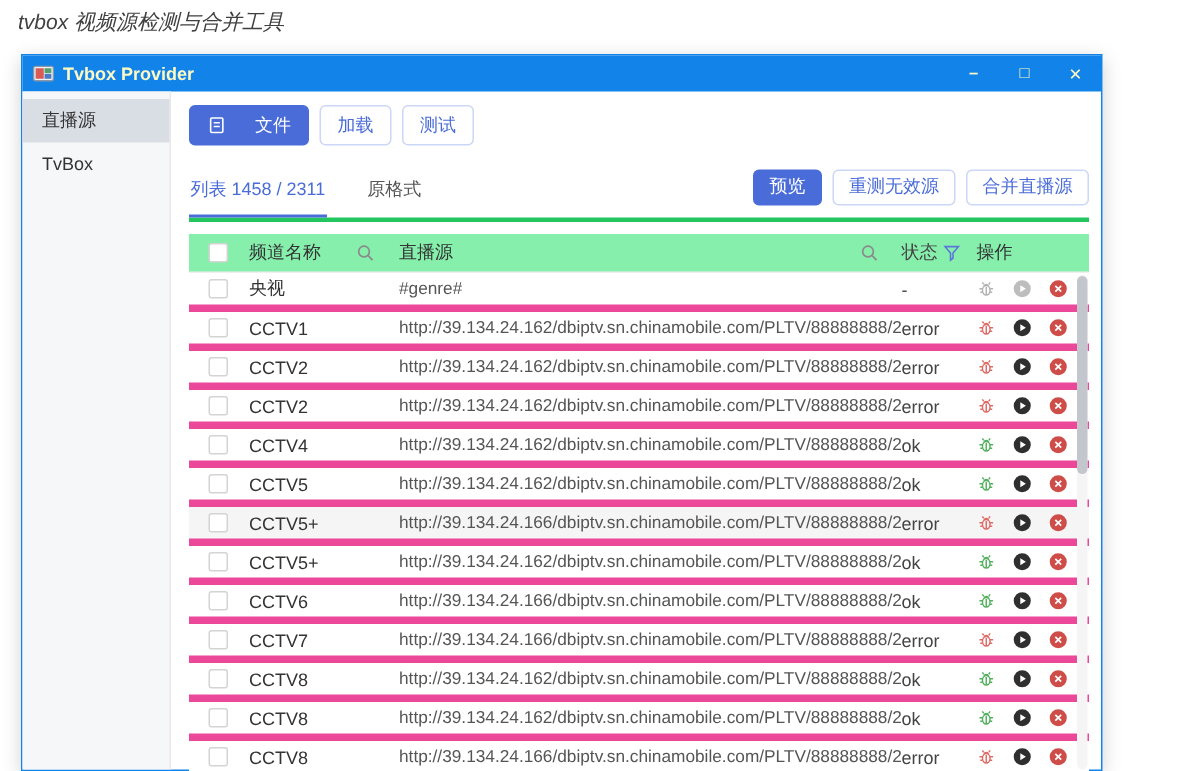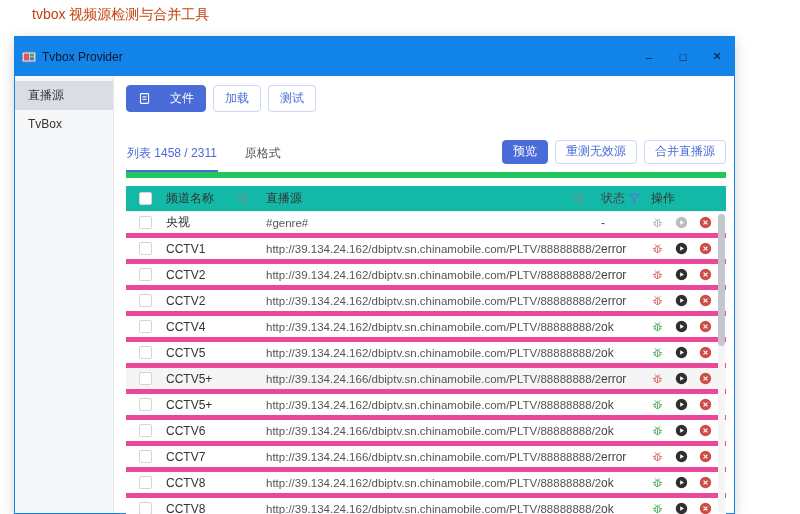--- a/index.html
+++ b/index.html
@@ -14,7 +14,7 @@
   *{box-sizing:border-box;}
   html,body{margin:0;padding:0;width:800px;height:514px;overflow:hidden;background:#fff;
     font-family:"Liberation Sans","DejaVu Sans",sans-serif;}
-  .page-title{position:absolute;left:32px;top:6px;font-size:14px;color:#c2410c;}
+  .page-title{position:absolute;left:12px;top:6px;font-size:14px;color:#404040;font-style:italic;}
 
   .app-window{position:absolute;left:14px;top:36px;width:721px;height:478px;
     border:1px solid var(--titlebar);box-shadow:0 3px 12px rgba(0,0,0,.18);

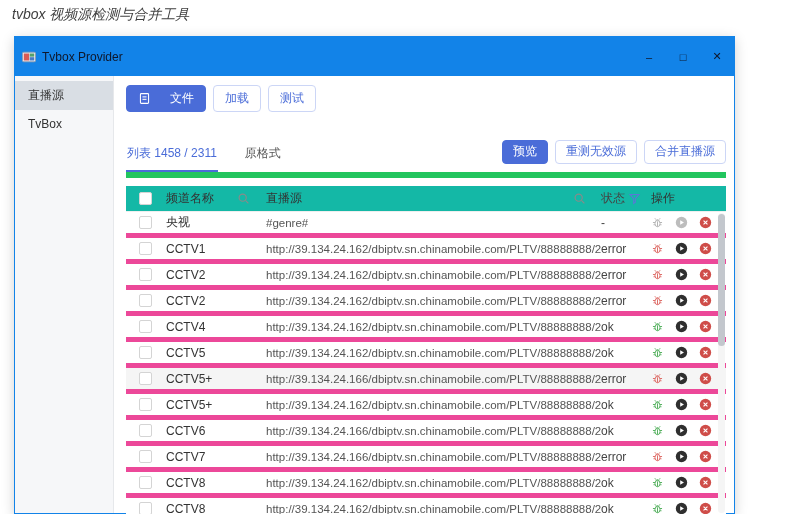--- a/index.html
+++ b/index.html
@@ -20,8 +20,8 @@
     border:1px solid var(--titlebar);box-shadow:0 3px 12px rgba(0,0,0,.18);
     display:flex;flex-direction:column;background:#fff;}
 
-  .titlebar{height:39px;flex:0 0 auto;background:var(--titlebar);color:#0f172a;
-    display:flex;align-items:center;padding-left:7px;font-size:12px;}
+  .titlebar{height:24px;flex:0 0 auto;background:var(--titlebar);color:#fef9c3;
+    display:flex;align-items:center;padding-left:7px;font-size:12px;font-weight:bold;}
   .app-icon{width:14px;height:14px;margin-right:6px;display:inline-flex;}
   .controls{margin-left:auto;display:flex;height:100%;}
   .ctrl{width:34px;display:flex;align-items:center;justify-content:center;font-size:11px;cursor:pointer;}

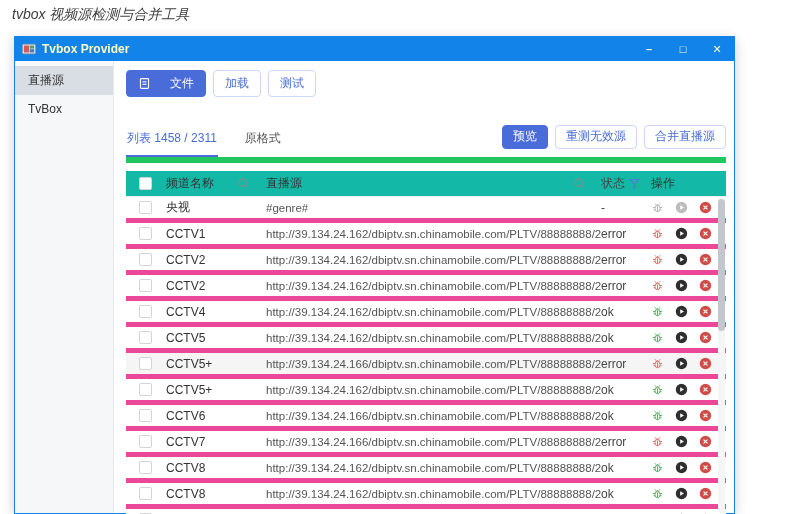--- a/index.html
+++ b/index.html
@@ -41,7 +41,7 @@
   .btn-primary{background:var(--accent);color:#fff;border:1px solid var(--accent);gap:19px;}
   .btn-outline{background:#fff;color:var(--accent);border:1px solid #ccd6f6;}
 
-  .tabs-row{display:flex;align-items:center;margin-top:24px;border-bottom:6px solid #22c55e;flex:0 0 auto;}
+  .tabs-row{display:flex;align-items:center;margin-top:12px;border-bottom:3px solid #22c55e;flex:0 0 auto;}
   .tab{font-size:12px;padding:9px 1px 8px;margin-right:26px;color:#555;cursor:pointer;border-bottom:2px solid transparent;}
   .tab.active{color:var(--accent);border-bottom-color:var(--accent);}
   .tab-actions{margin-left:auto;display:flex;gap:7px;align-items:flex-end;padding-bottom:5px;}

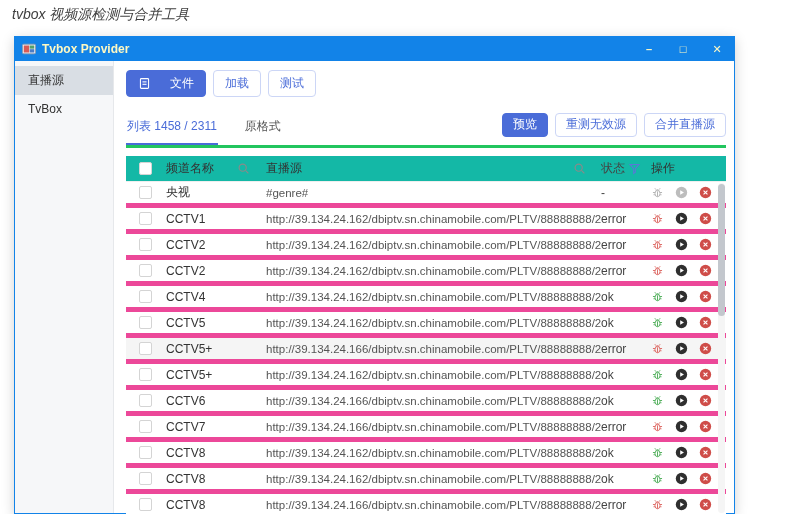--- a/index.html
+++ b/index.html
@@ -48,7 +48,7 @@
   .btn-sm{height:24px;padding:0 10px;}
 
   .table{flex:1;margin-top:8px;min-height:0;position:relative;font-size:12px;color:#333;}
-  .t-head{display:flex;align-items:center;height:26px;background:#14b8a6;border-bottom:1px solid #efefef;}
+  .t-head{display:flex;align-items:center;height:26px;background:#86efac;border-bottom:1px solid #efefef;}
   .t-row{display:flex;align-items:center;height:26px;border-bottom:5px solid #ec4899;background:#fff;}
   .t-row.highlight{background:#f5f5f5;}
   .cell{display:flex;align-items:center;min-width:0;}

